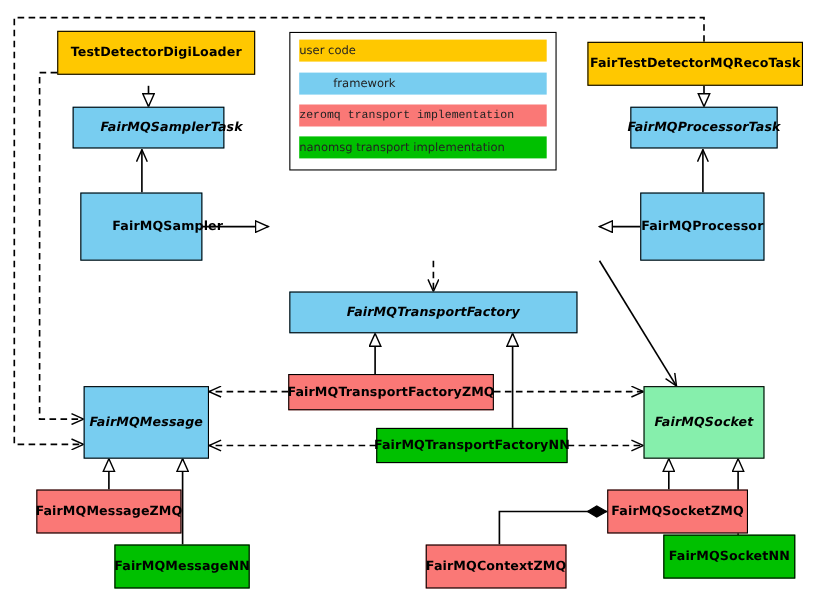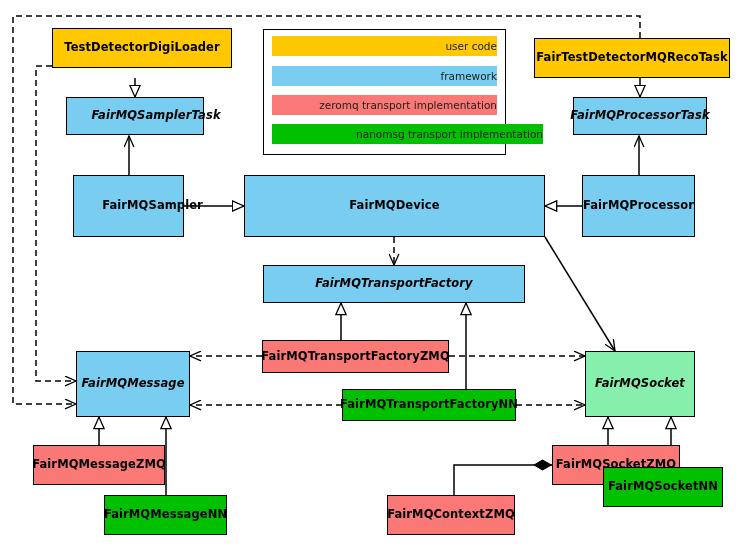--- a/index.html
+++ b/index.html
@@ -15,7 +15,7 @@
   .legend-box{position:absolute;box-sizing:border-box;border:1.6px solid #000;
         background:#fff;}
   .legend-item{position:absolute;box-sizing:border-box;
-        display:flex;align-items:center;justify-content:flex-end;
+        display:flex;align-items:center;justify-content:flex-start;
         font-size:10.5px;color:#222;font-weight:normal;
         font-family:"DejaVu Sans",sans-serif;}
 </style>

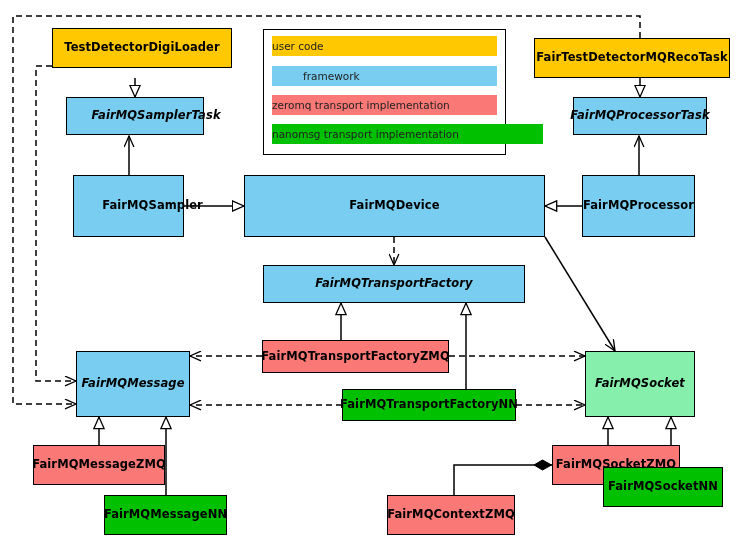--- a/index.html
+++ b/index.html
@@ -139,7 +139,7 @@
   <div class="legend-item" style="left: 272px; top: 66px; width: 225px; height: 20px; background: rgb(120, 205, 240); padding-left: 31px;">
     <span>framework</span>
     </div>
-  <div class="legend-item" style="left: 272px; top: 95px; width: 225px; height: 20px; background: rgb(250, 120, 118);">
+  <div class="legend-item" style="left: 272px; top: 95px; width: 225px; height: 20px; background: rgb(250, 120, 118); font-family: Liberation Mono, monospace;">
     <span>zeromq transport implementation</span>
     </div>
   <div class="legend-item" style="left: 272px; top: 124px; width: 271px; height: 20px; background: rgb(0, 192, 0);">

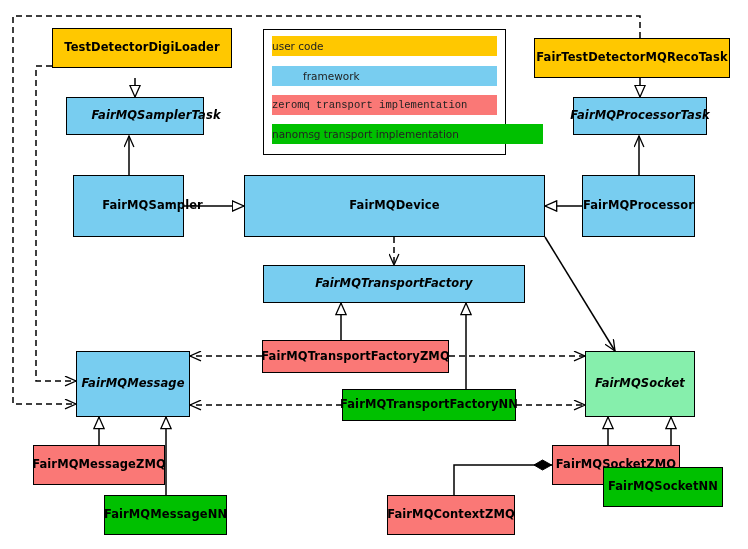--- a/index.html
+++ b/index.html
@@ -142,7 +142,7 @@
   <div class="legend-item" style="left: 272px; top: 95px; width: 225px; height: 20px; background: rgb(250, 120, 118); font-family: Liberation Mono, monospace;">
     <span>zeromq transport implementation</span>
     </div>
-  <div class="legend-item" style="left: 272px; top: 124px; width: 271px; height: 20px; background: rgb(0, 192, 0);">
+  <div class="legend-item" style="left: 272px; top: 124px; width: 225px; height: 20px; background: rgb(0, 192, 0);">
     <span>nanomsg transport implementation</span>
     </div>
 

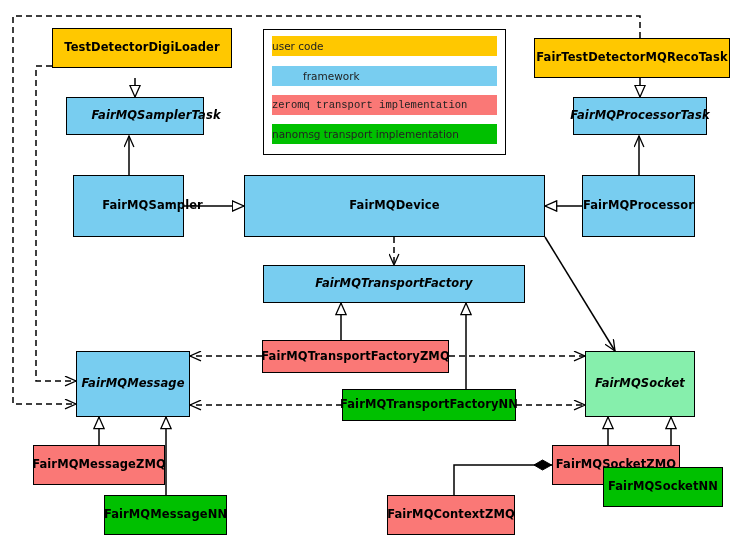--- a/index.html
+++ b/index.html
@@ -95,9 +95,6 @@
   <div class="node" style="left: 73px; top: 175px; width: 111px; height: 62px; background: rgb(120, 205, 240); padding-left: 48px;">
       <span>FairMQSampler</span>
     </div>
-  <div class="node" style="left: 244px; top: 175px; width: 301px; height: 62px; background: rgb(120, 205, 240);">
-      <span>FairMQDevice</span>
-    </div>
   <div class="node" style="left: 582px; top: 175px; width: 113px; height: 62px; background: rgb(120, 205, 240);">
       <span>FairMQProcessor</span>
     </div>

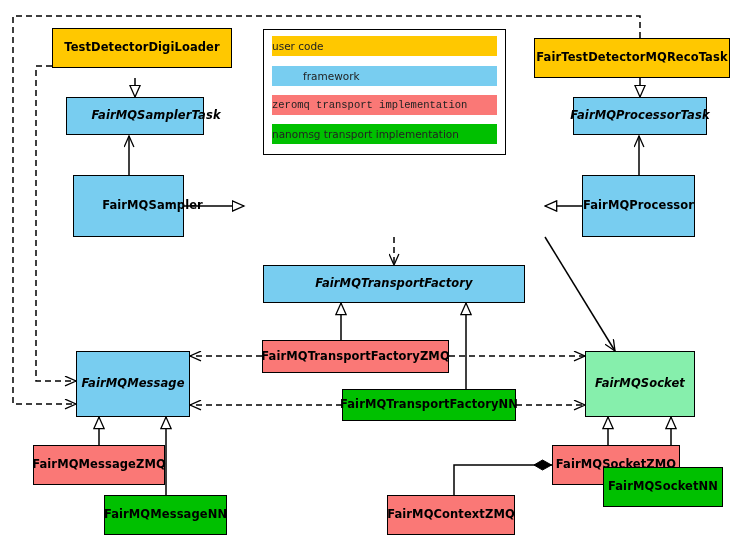--- a/index.html
+++ b/index.html
@@ -122,7 +122,7 @@
   <div class="node" style="left: 552px; top: 445px; width: 128px; height: 40px; background: rgb(250, 120, 118);">
       <span>FairMQSocketZMQ</span>
     </div>
-  <div class="node" style="left: 603px; top: 467px; width: 120px; height: 40px; background: rgb(0, 192, 0);">
+  <div class="node" style="left: 603px; top: 486px; width: 120px; height: 40px; background: rgb(0, 192, 0);">
       <span>FairMQSocketNN</span>
     </div>
   <div class="node" style="left: 387px; top: 495px; width: 128px; height: 40px; background: rgb(250, 120, 118);">

